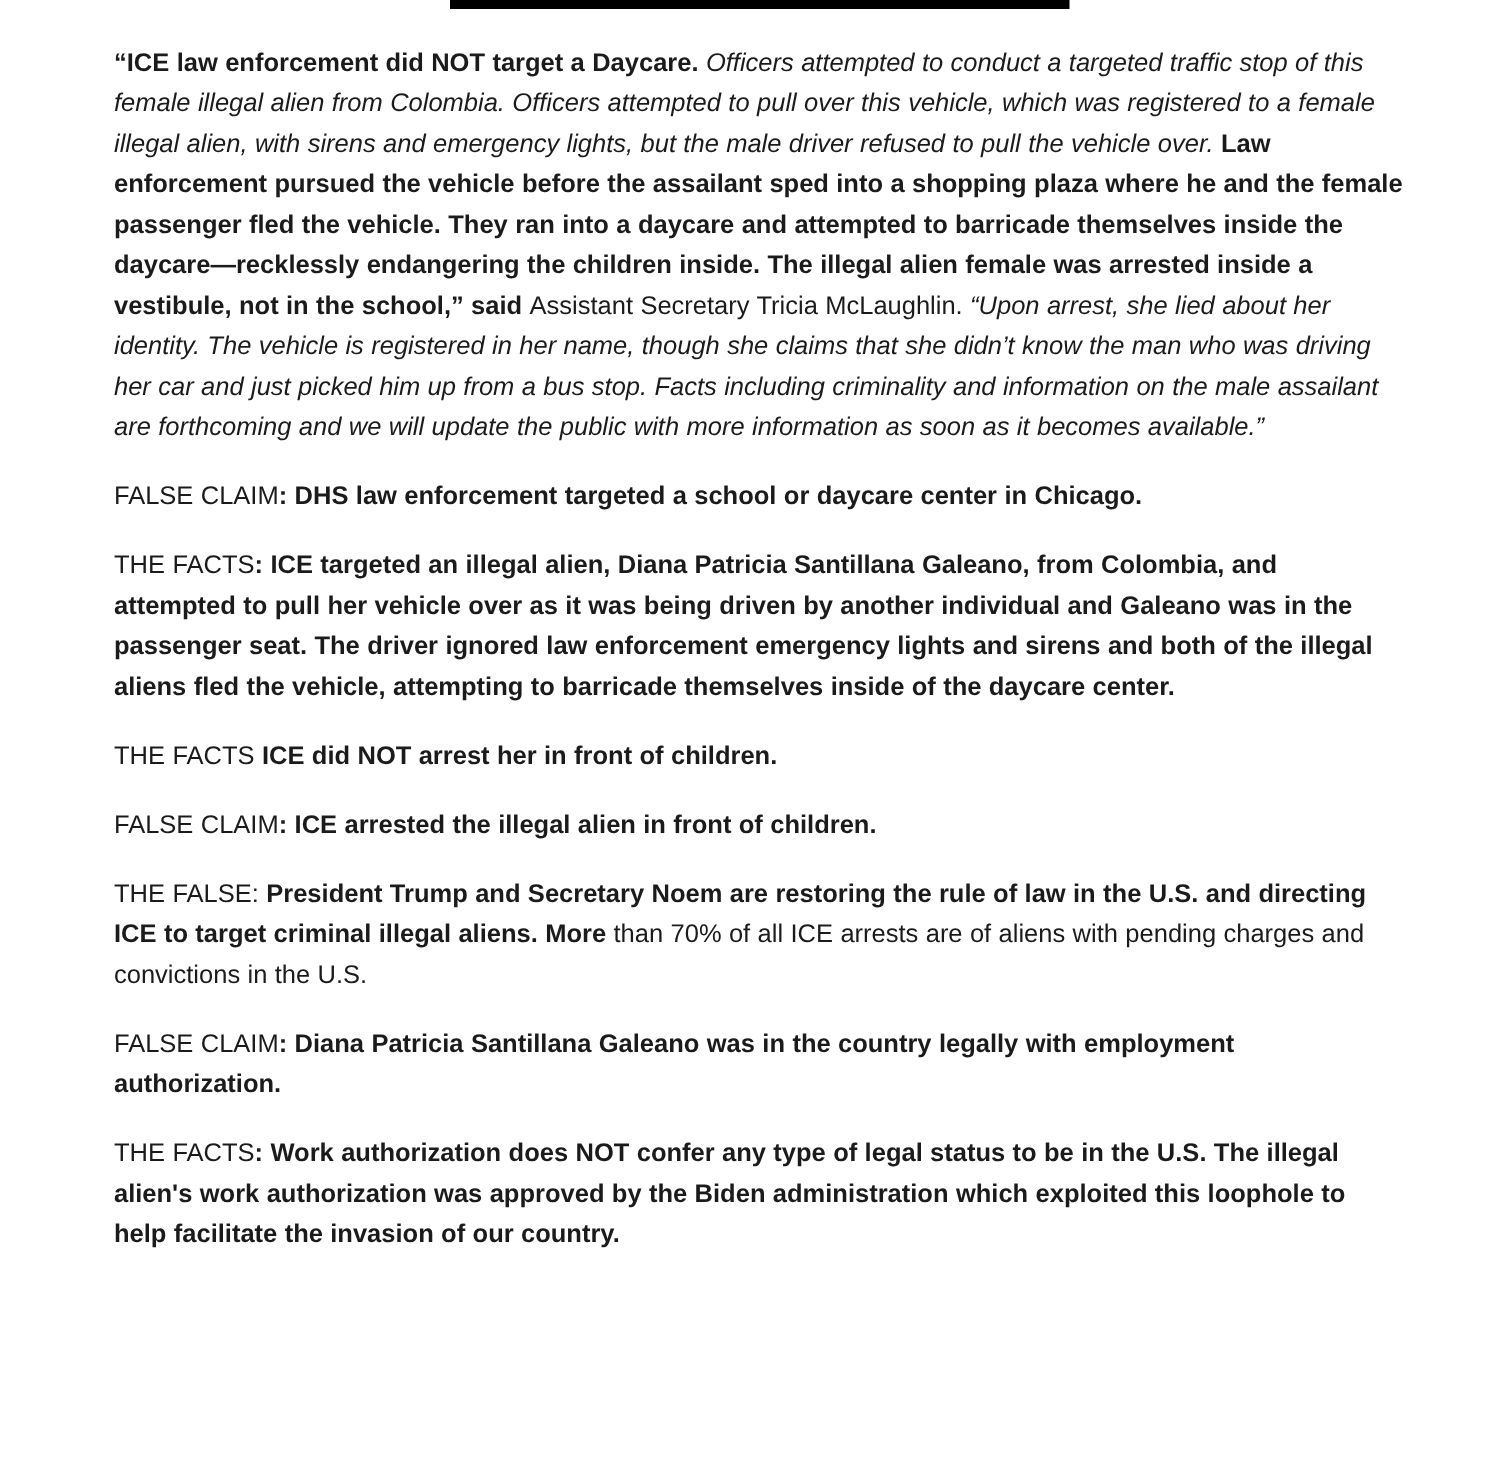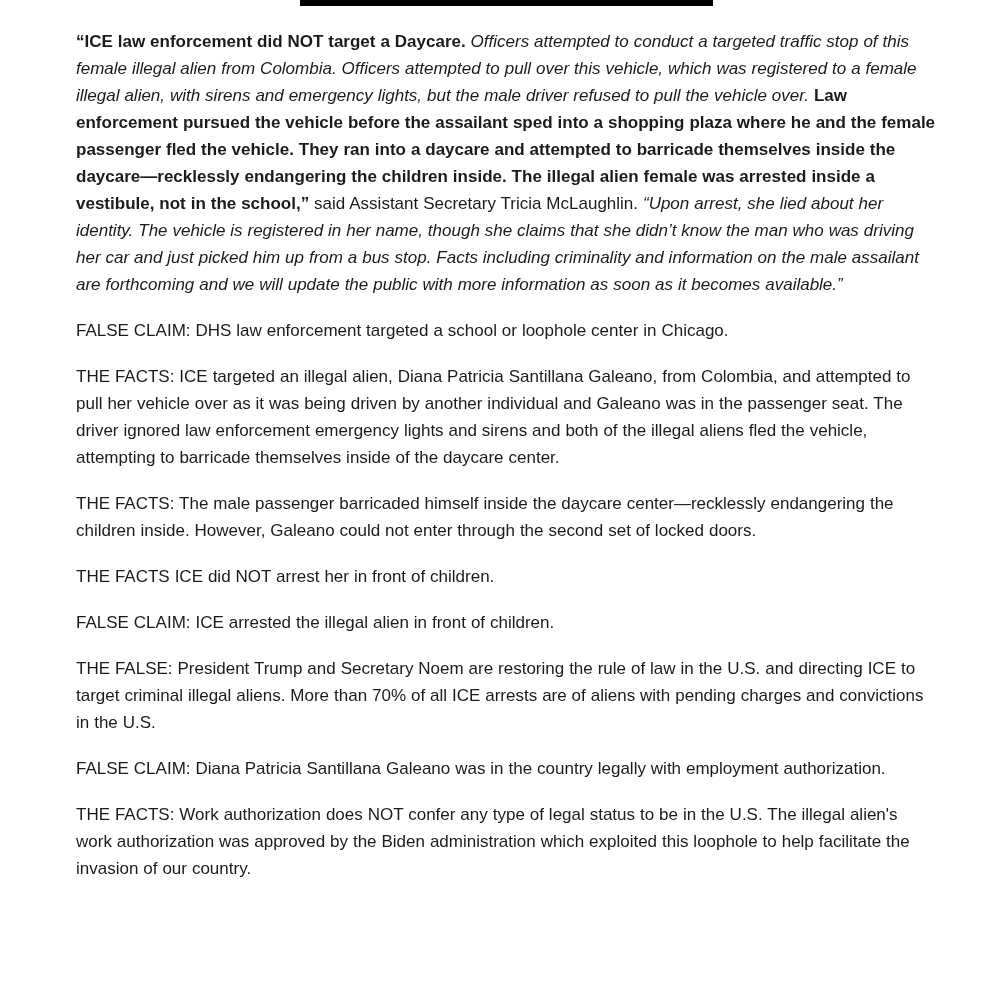--- a/index.html
+++ b/index.html
@@ -30,7 +30,7 @@
     margin: 0 0 19px 0;
   }
   .para:last-child { margin-bottom: 0; }
-  .seg-regular { font-weight: 400; font-style: normal; }
+  .seg-regular { font-weight: 700; font-style: normal; }
   .seg-bold { font-weight: 400; font-style: normal; }
   .seg-italic { font-weight: 400; font-style: italic; }
   .seg-bolditalic { font-weight: 700; }

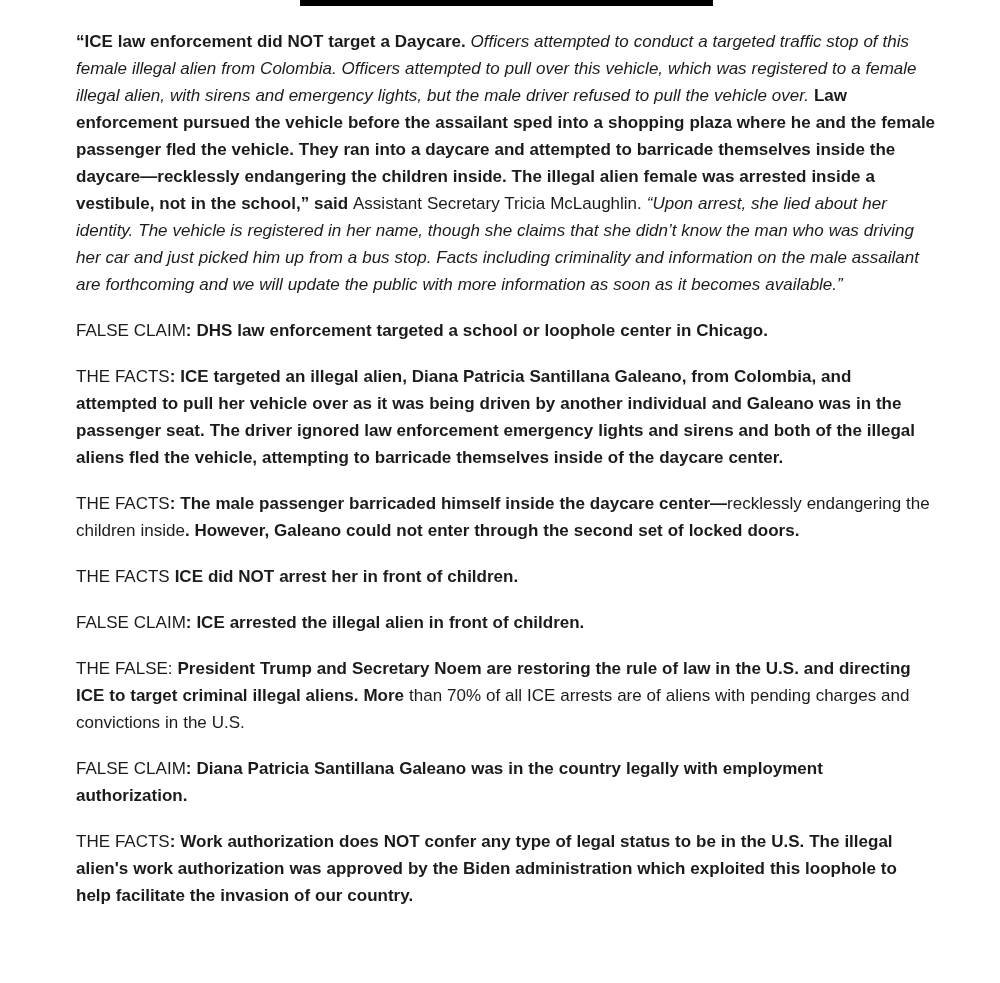--- a/index.html
+++ b/index.html
@@ -46,7 +46,7 @@
 
     <p class="para"><span class="seg-bolditalic">“ICE law enforcement did NOT target a Daycare. </span><span class="seg-italic">Officers attempted to conduct a targeted traffic stop of this female illegal alien from Colombia. Officers attempted to pull over this vehicle, which was registered to a female illegal alien, with sirens and emergency lights, but the male driver refused to pull the vehicle over. </span><span class="seg-bolditalic">Law enforcement pursued the vehicle before the assailant sped into a shopping plaza where he and the female passenger fled the vehicle. They ran into a daycare and attempted to barricade themselves inside the daycare—recklessly endangering the children inside. The illegal alien female was arrested inside a vestibule, not in the school,”</span><span class="seg-regular"> said </span><span class="seg-bold">Assistant Secretary Tricia McLaughlin. </span><span class="seg-italic">“Upon arrest, she lied about her identity. The vehicle is registered in her name, though she claims that she didn’t know the man who was driving her car and just picked him up from a bus stop. Facts including criminality and information on the male assailant are forthcoming and we will update the public with more information as soon as it becomes available.”</span></p>
 
-    <p class="para"><span class="seg-bold">FALSE CLAIM</span><span class="seg-regular">: DHS law enforcement targeted a school or loophole center in Chicago.</span></p>
+    <p class="para"><span class="seg-bold">FALSE CLAIM</span><span class="seg-regular">: DHS law enforcement targeted a school or daycare center in Chicago.</span></p>
 
     <p class="para"><span class="seg-bold">THE FACTS</span><span class="seg-regular">: ICE targeted an illegal alien, Diana Patricia Santillana Galeano, from Colombia, and attempted to pull her vehicle over as it was being driven by another individual and Galeano was in the passenger seat. The driver ignored law enforcement emergency lights and sirens and both of the illegal aliens fled the vehicle, attempting to barricade themselves inside of the daycare center.</span></p>
 

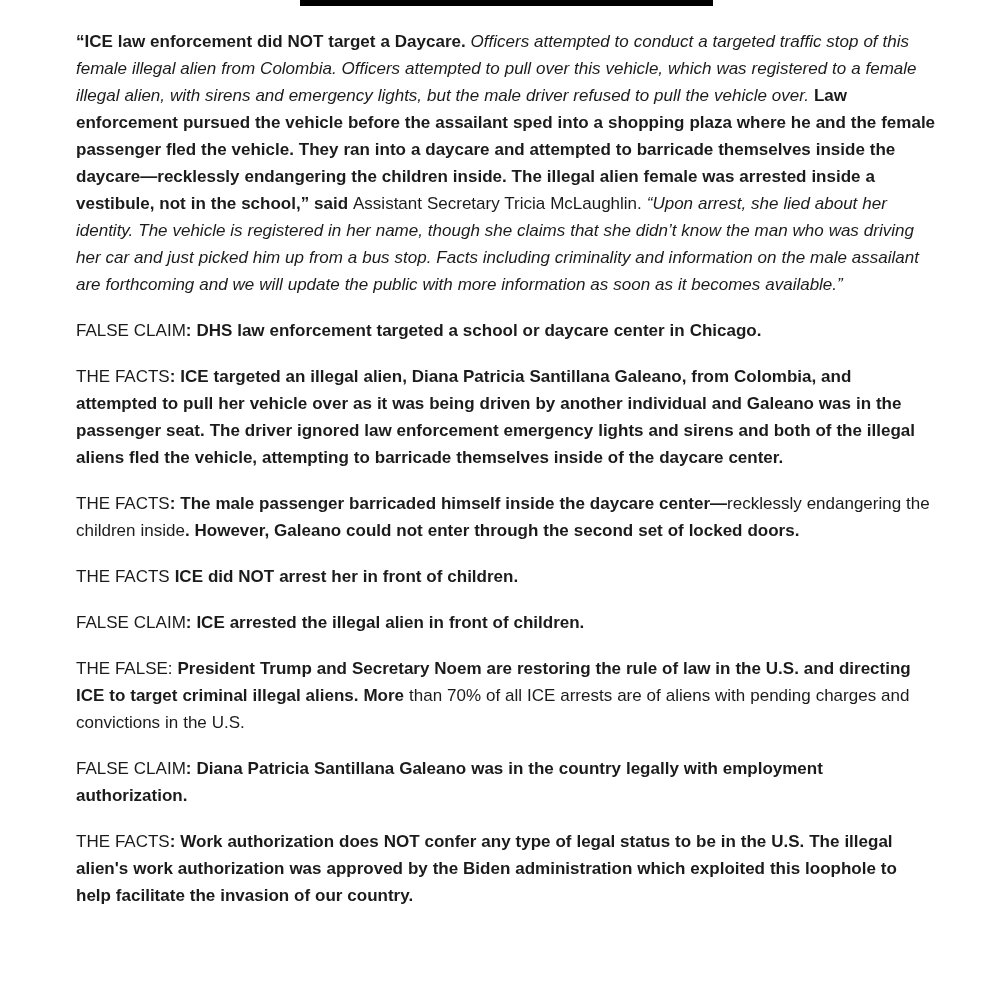--- a/index.html
+++ b/index.html
@@ -51,7 +51,6 @@
     <p class="para"><span class="seg-bold">THE FACTS</span><span class="seg-regular">: ICE targeted an illegal alien, Diana Patricia Santillana Galeano, from Colombia, and attempted to pull her vehicle over as it was being driven by another individual and Galeano was in the passenger seat. The driver ignored law enforcement emergency lights and sirens and both of the illegal aliens fled the vehicle, attempting to barricade themselves inside of the daycare center.</span></p>
 
 
-    <p class="para"><span class="seg-bold">THE FACTS</span><span class="seg-regular">: The male passenger barricaded himself inside the daycare center—</span><span class="seg-bold">recklessly endangering the children inside</span><span class="seg-regular">. However, Galeano could not enter through the second set of locked doors.</span></p>
 
     <p class="para"><span class="seg-bold">THE FACTS</span><span class="seg-regular"> ICE did NOT arrest her in front of children.</span></p>
 

